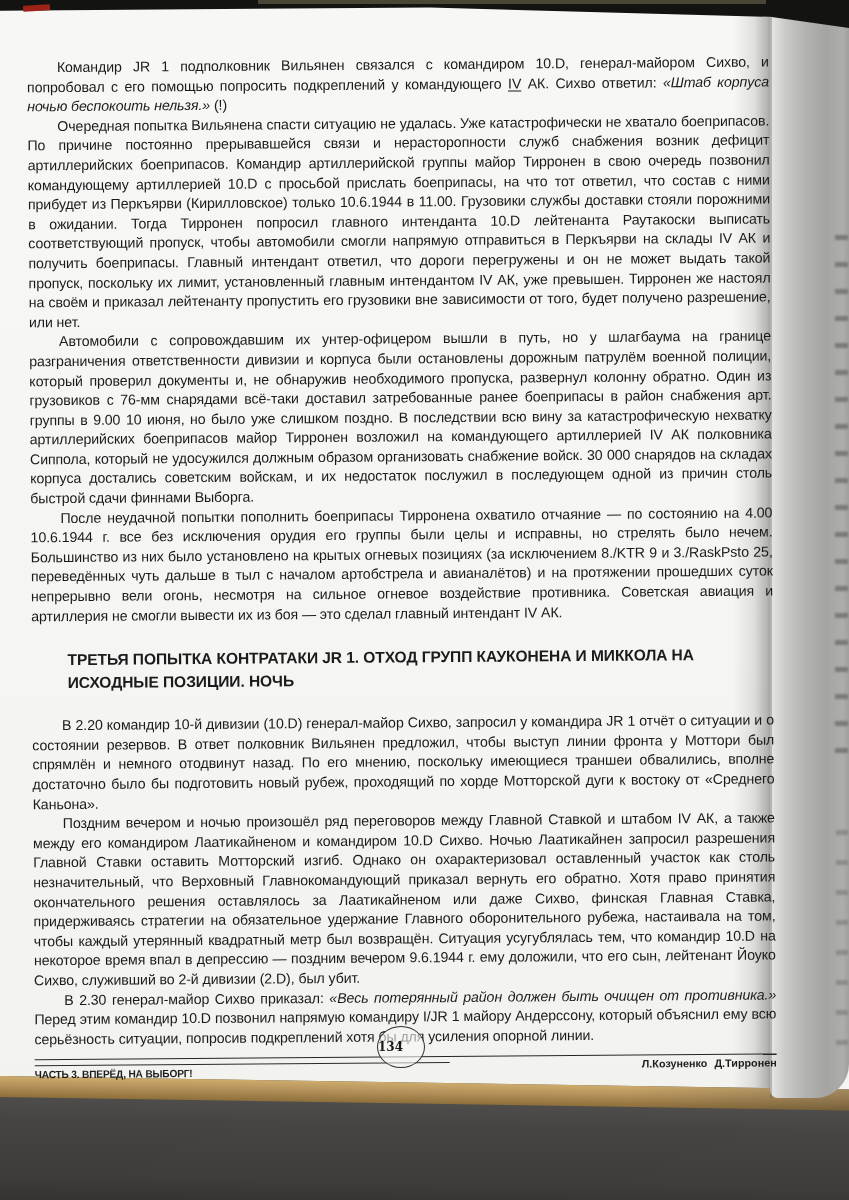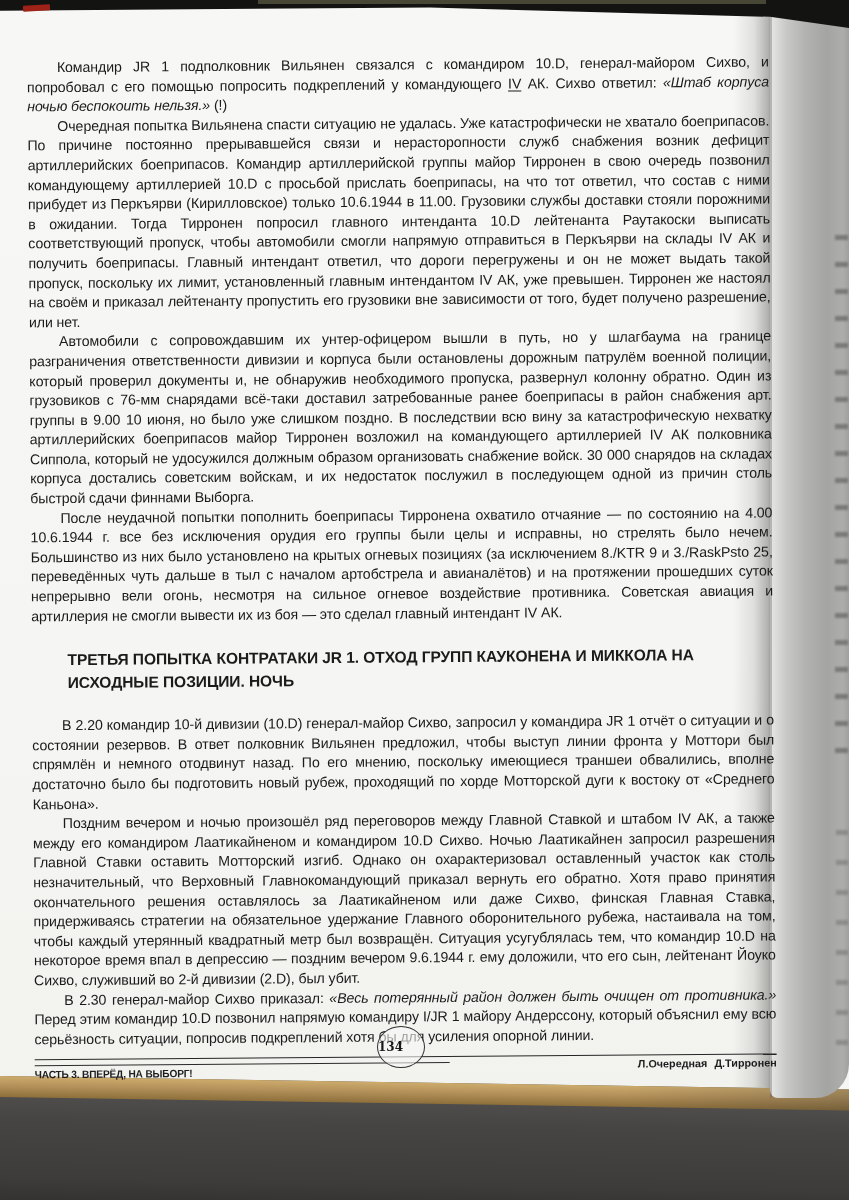--- a/index.html
+++ b/index.html
@@ -151,7 +151,7 @@
           <div class="footer-left">ЧАСТЬ 3. ВПЕРЁД, НА ВЫБОРГ!</div>
         </div>
         <div class="footer-right">
-          <span>Л.Очередная</span><span class="sep"></span><span>Д.Тирронен</span>
+          <span>Л.Козуненко</span><span class="sep"></span><span>Д.Тирронен</span>
         </div>
       </div>
     </div>

